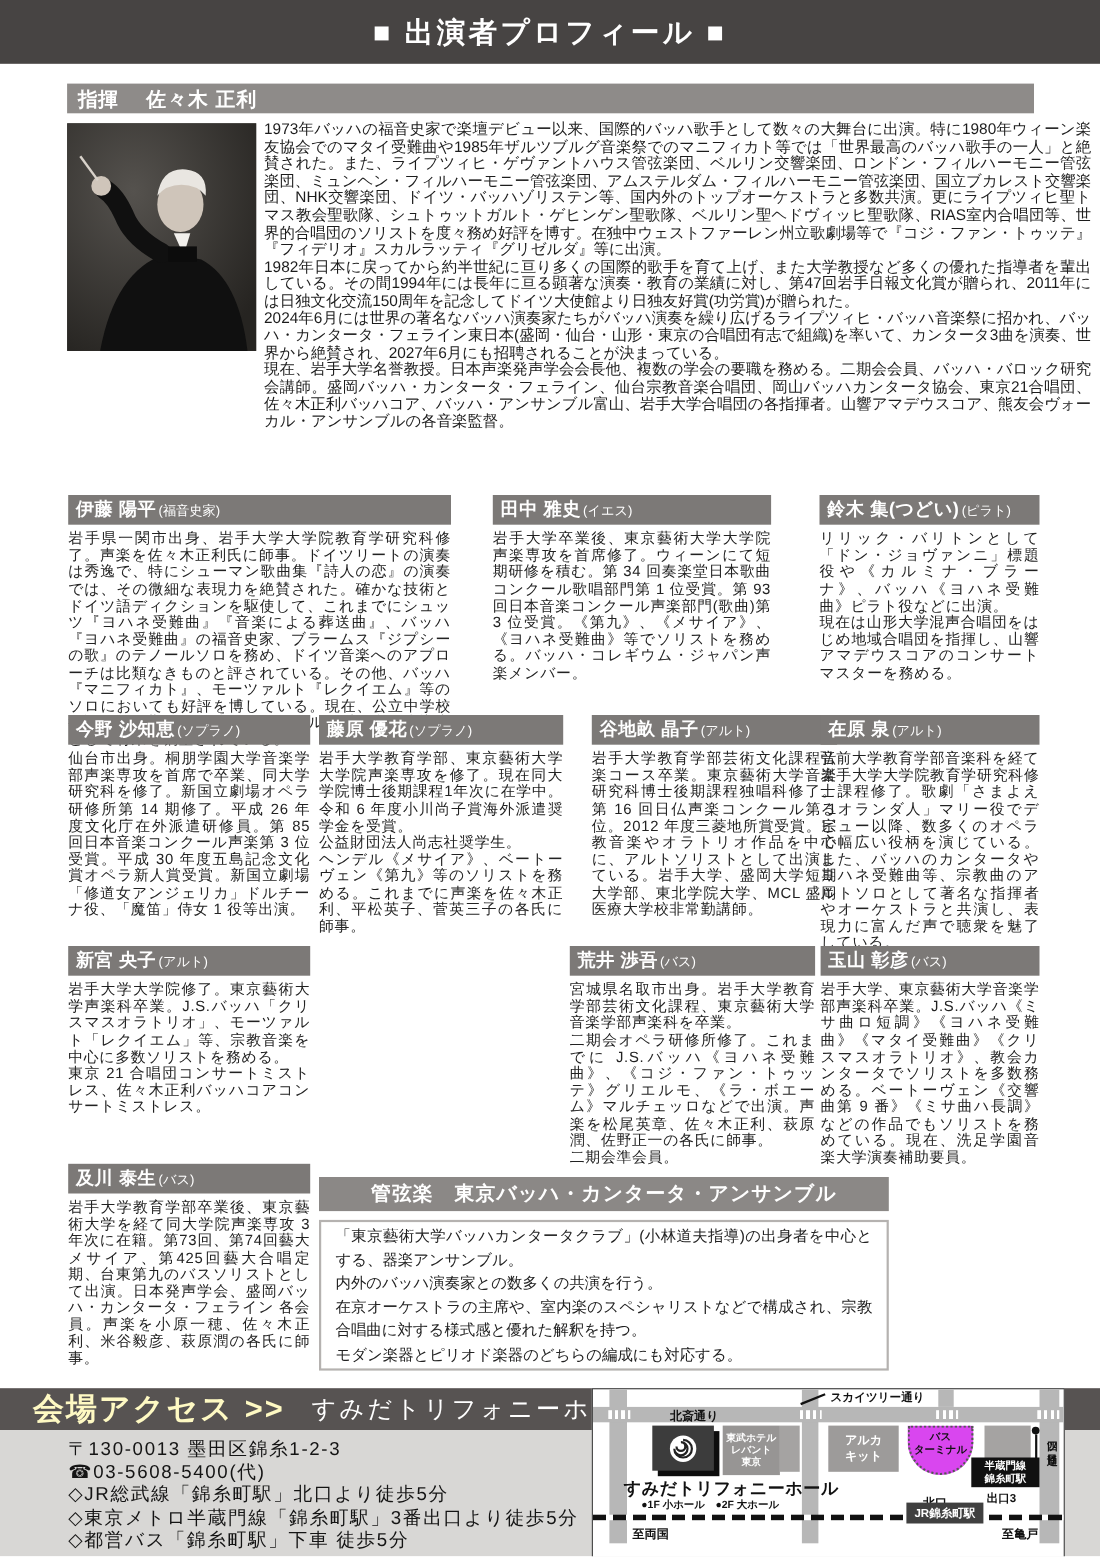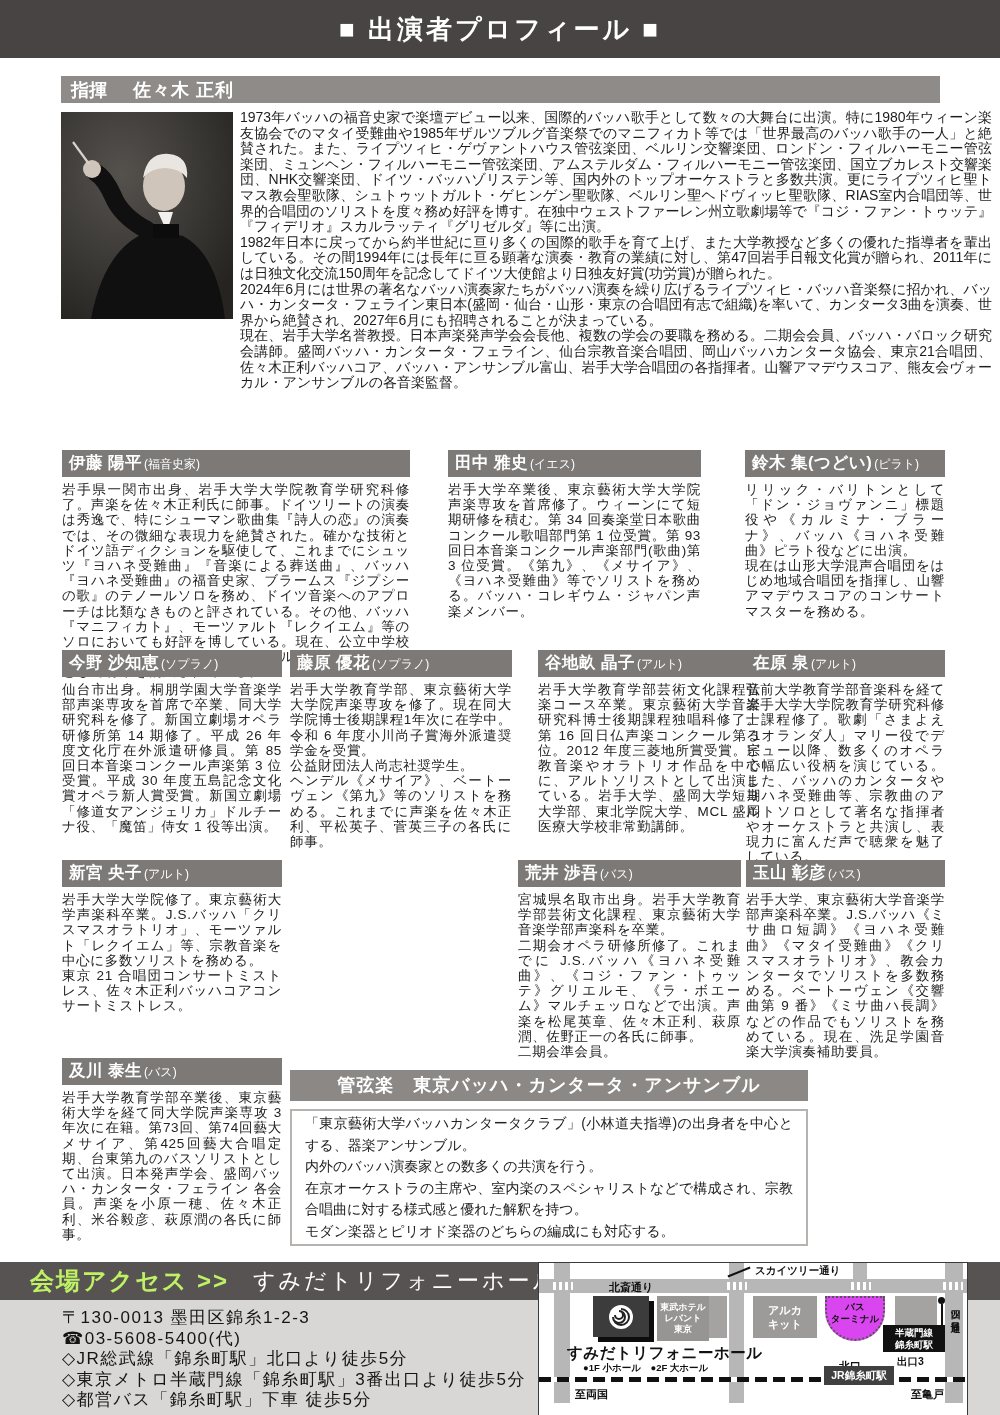--- a/index.html
+++ b/index.html
@@ -39,7 +39,7 @@
   
   .access-band{position:absolute;left:0;top:1262px;width:1000px;height:38px;background:#575352;
     display:flex;align-items:center;padding-left:30px;box-sizing:border-box;}
-  .access-band .ah{color:#bef264;font-weight:bold;font-size:24px;letter-spacing:2px;margin-right:24px;}
+  .access-band .ah{color:#fef9c3;font-weight:bold;font-size:28px;letter-spacing:2px;margin-right:24px;}
   .access-band .av{color:#fff;font-size:22px;letter-spacing:3px;font-weight:normal;}
   .access-bg{position:absolute;left:0;top:1300px;width:1000px;height:115px;background:#d8d7d5;}
   .addr{position:absolute;left:62px;top:1308px;width:470px;}

